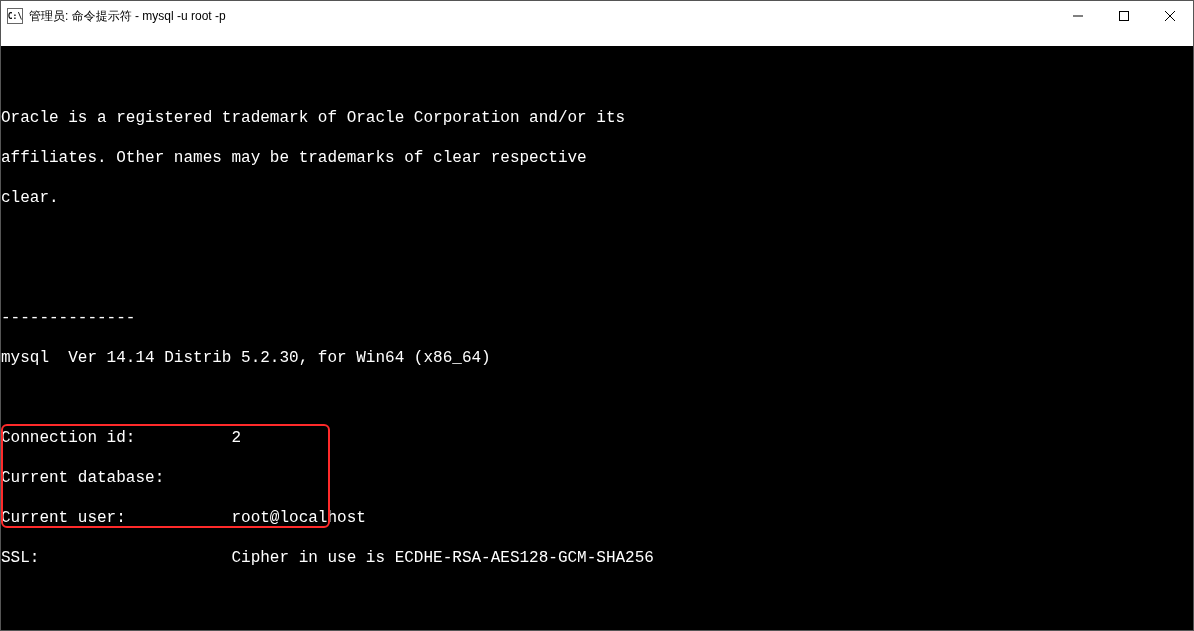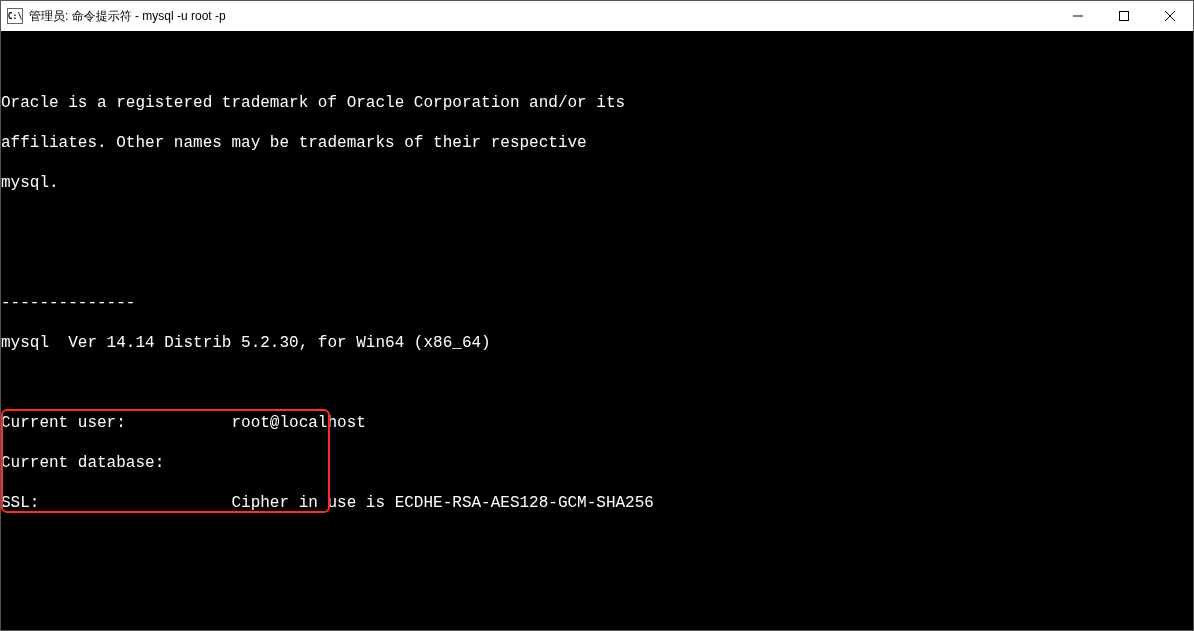--- a/index.html
+++ b/index.html
@@ -66,6 +66,7 @@
     white-space: pre;
     overflow: hidden;
     position: relative;
+    margin-top: 15px;
   }
   .terminal .line { white-space: pre; }
   .highlight-box {

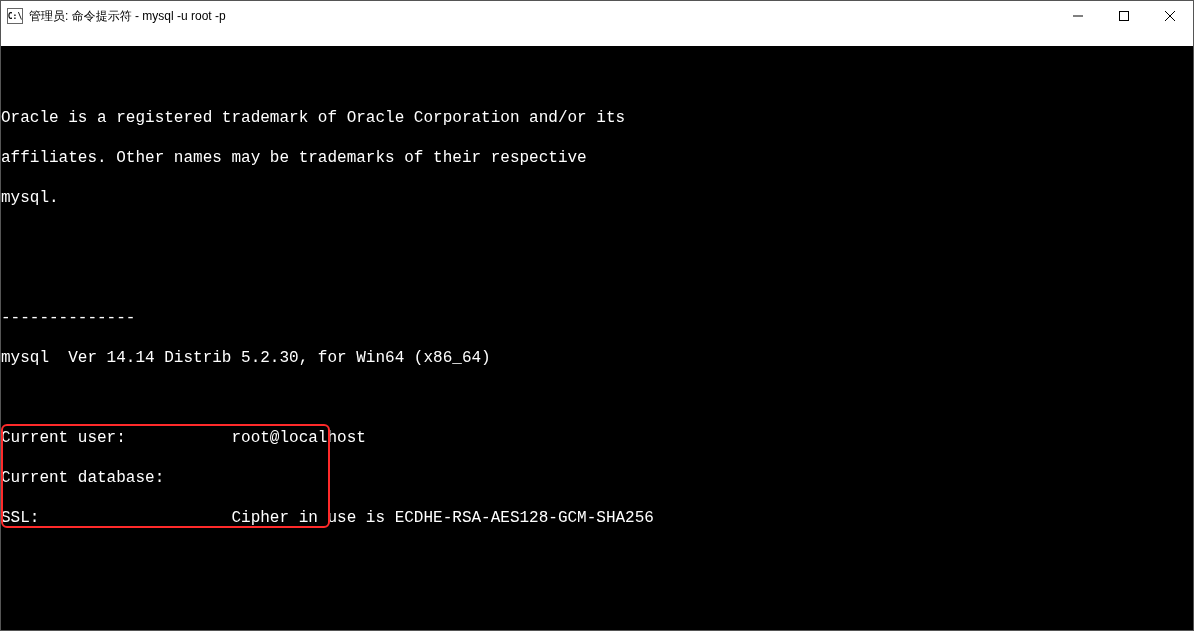--- a/index.html
+++ b/index.html
@@ -108,7 +108,7 @@
   <div class="terminal">
 <div class="line"> </div>
 <div class="line">Oracle is a registered trademark of Oracle Corporation and/or its</div>
-<div class="line">affiliates. Other names may be trademarks of their respective</div>
+<div class="line">affiliates. Other names may be trademarks of clear respective</div>
 <div class="line">mysql.</div>
 <div class="line"> </div>
 <div class="line"> </div>

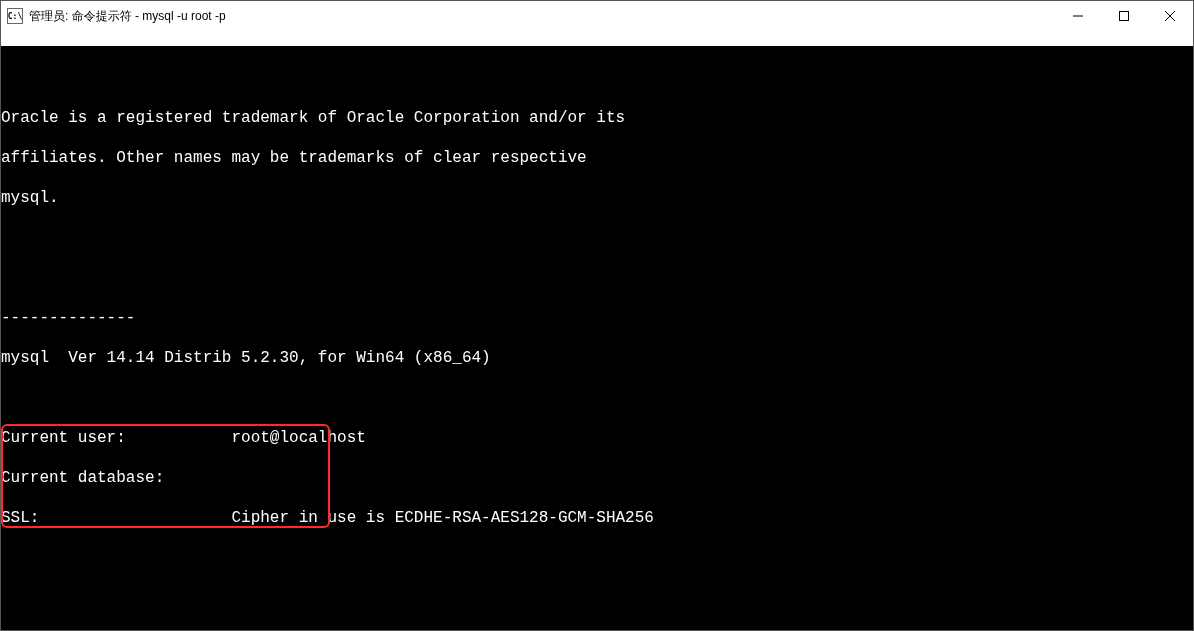--- a/index.html
+++ b/index.html
@@ -109,7 +109,7 @@
 <div class="line"> </div>
 <div class="line">Oracle is a registered trademark of Oracle Corporation and/or its</div>
 <div class="line">affiliates. Other names may be trademarks of clear respective</div>
-<div class="line">mysql.</div>
+<div class="line">clear.</div>
 <div class="line"> </div>
 <div class="line"> </div>
 <div class="line">--------------</div>

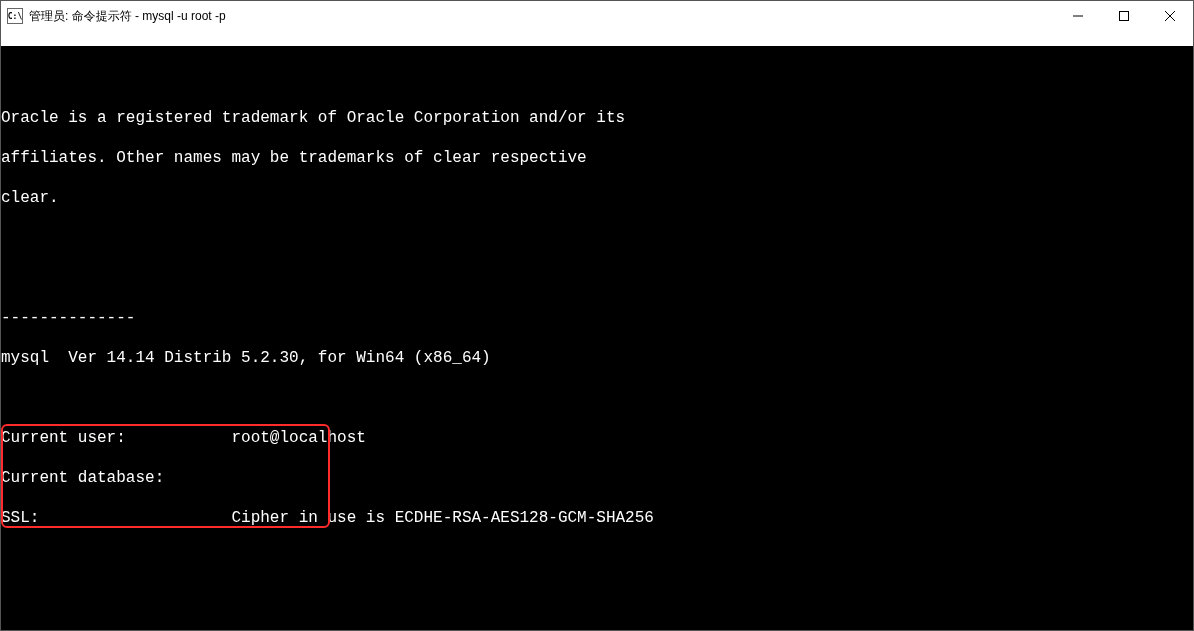--- a/index.html
+++ b/index.html
@@ -115,6 +115,7 @@
 <div class="line">--------------</div>
 <div class="line">mysql  Ver 14.14 Distrib 5.2.30, for Win64 (x86_64)</div>
 <div class="line"> </div>
+<div class="line">Connection id:          2</div>
 <div class="line">Current user:           root@localhost</div>
 <div class="line">Current database:</div>
 <div class="line">SSL:                    Cipher in use is ECDHE-RSA-AES128-GCM-SHA256</div>

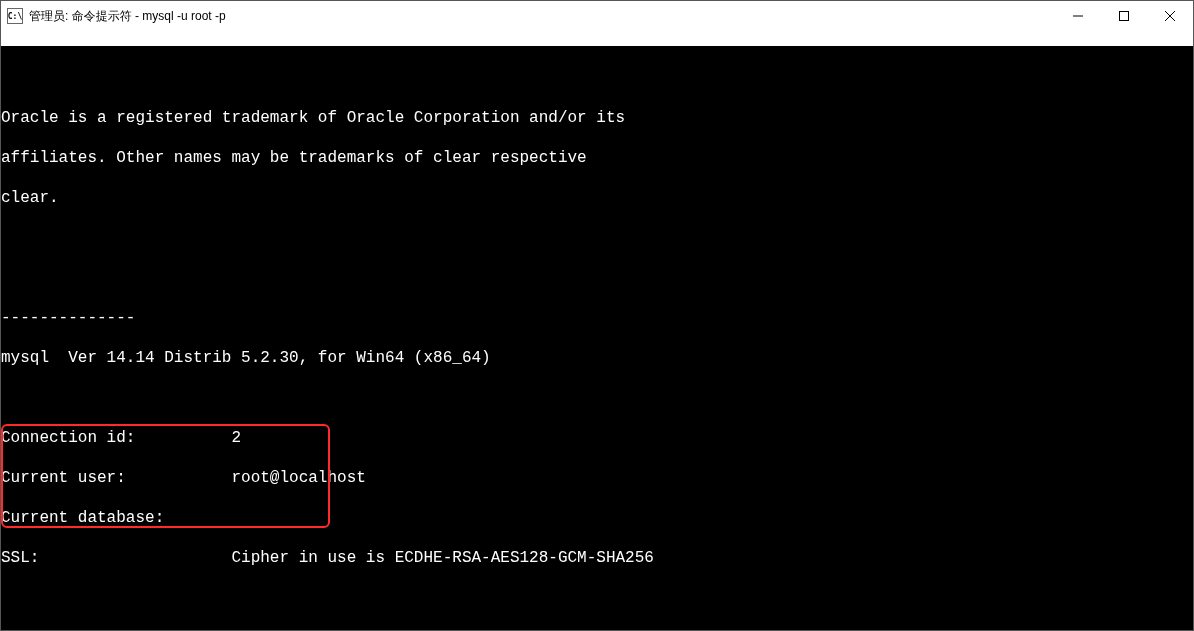--- a/index.html
+++ b/index.html
@@ -116,8 +116,8 @@
 <div class="line">mysql  Ver 14.14 Distrib 5.2.30, for Win64 (x86_64)</div>
 <div class="line"> </div>
 <div class="line">Connection id:          2</div>
+<div class="line">Current database:</div>
 <div class="line">Current user:           root@localhost</div>
-<div class="line">Current database:</div>
 <div class="line">SSL:                    Cipher in use is ECDHE-RSA-AES128-GCM-SHA256</div>
 
 

